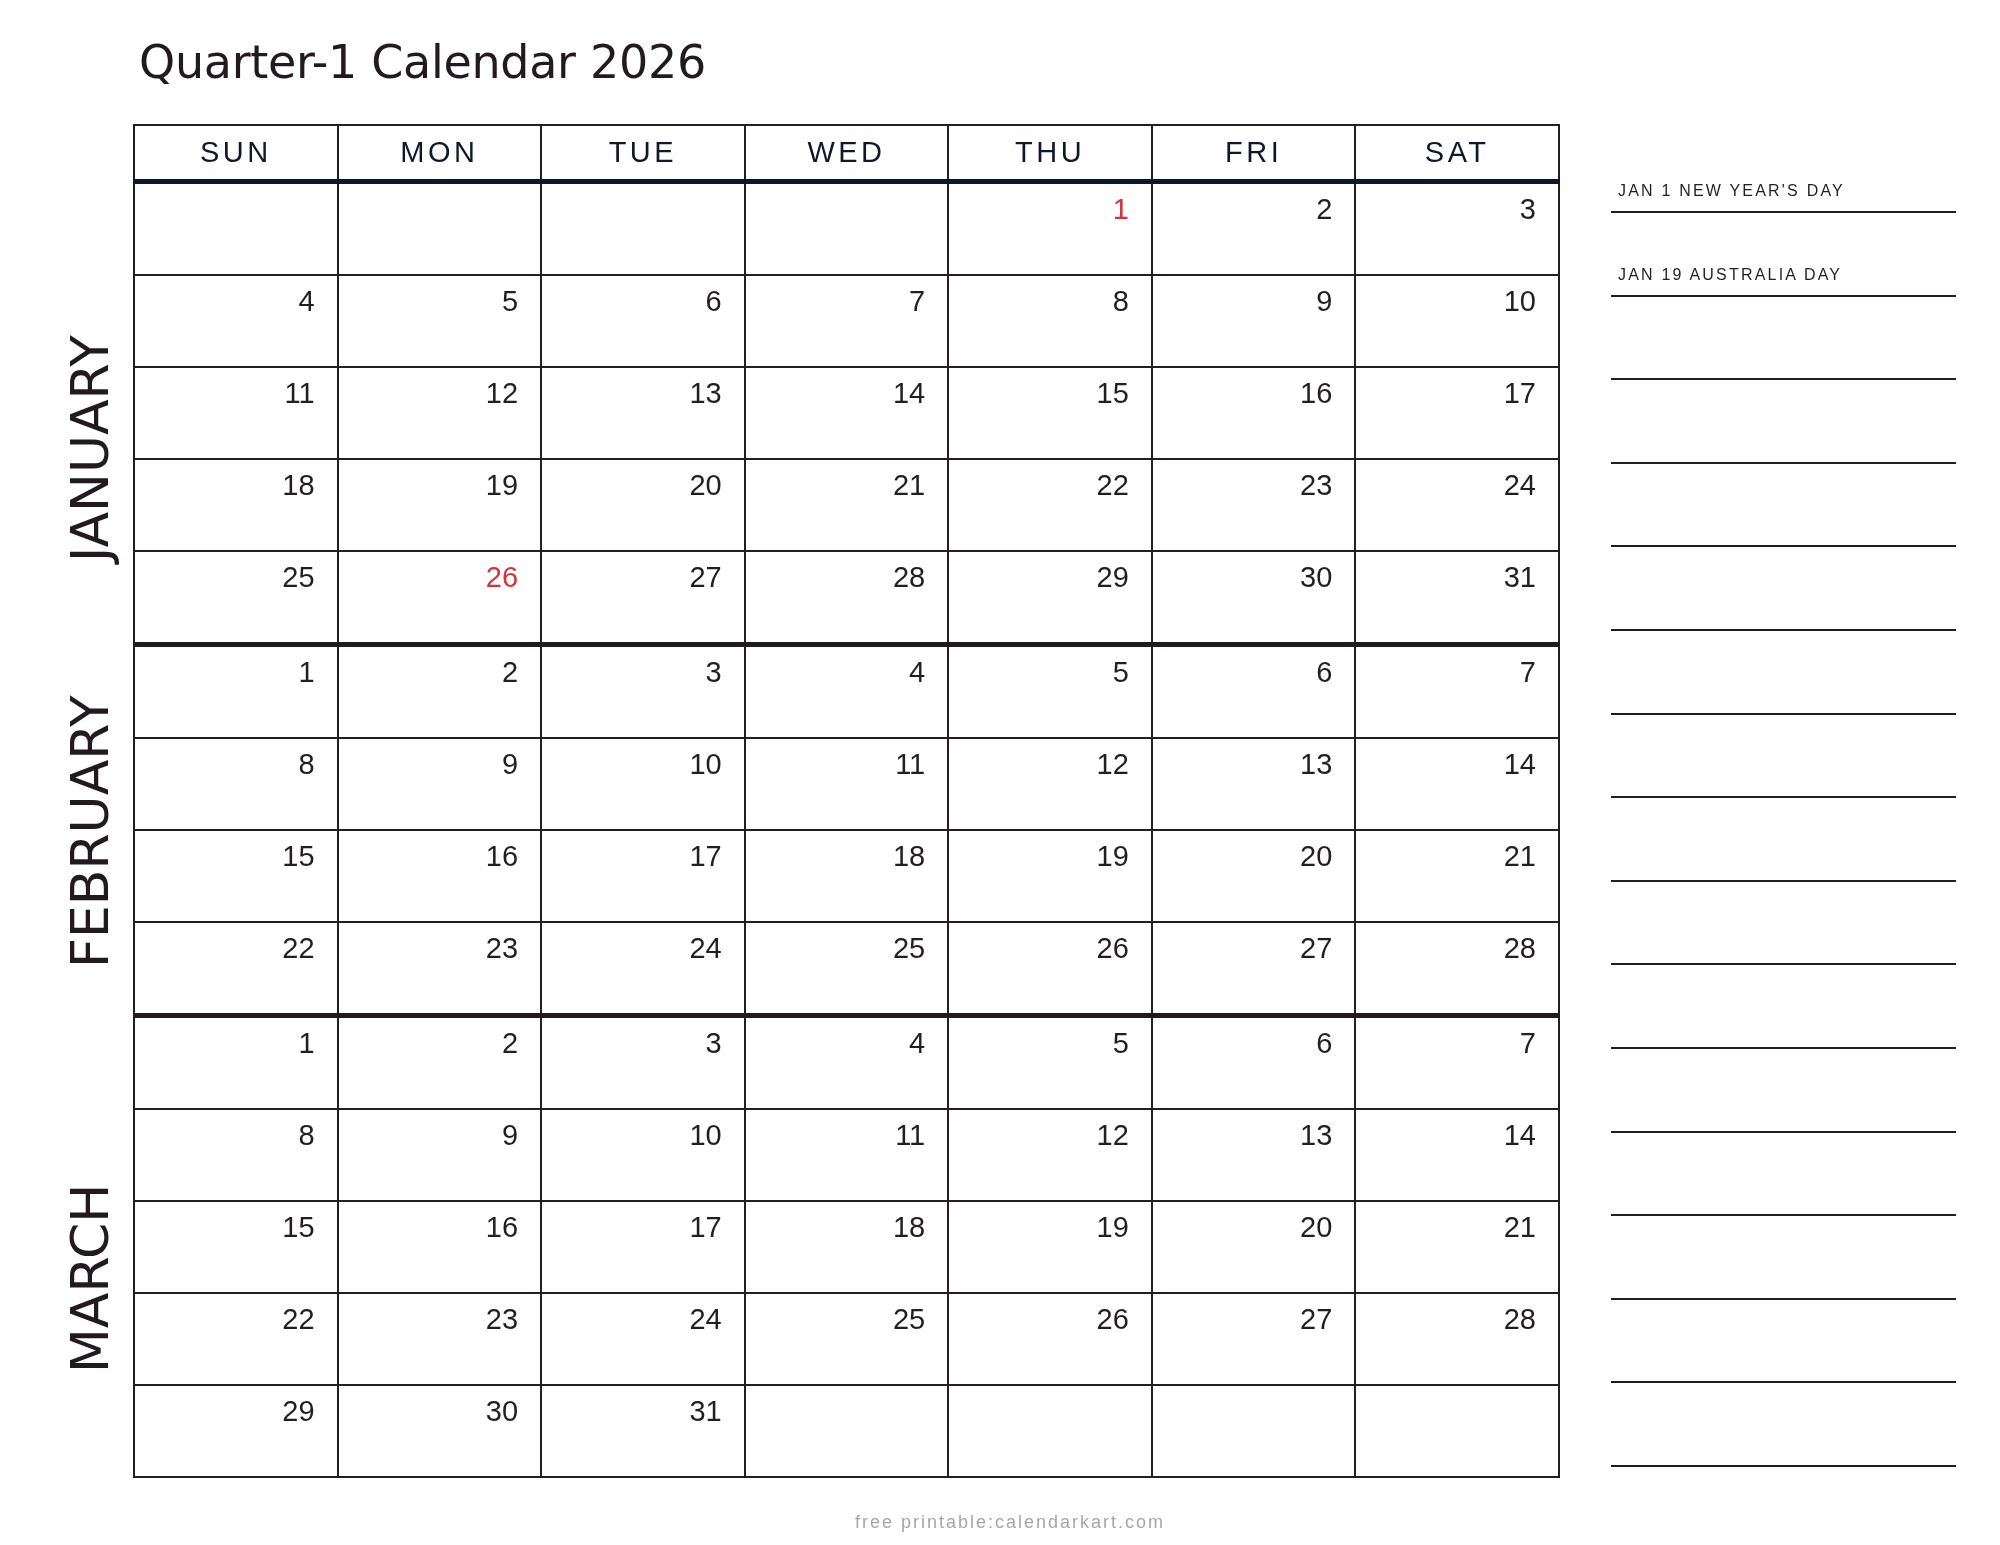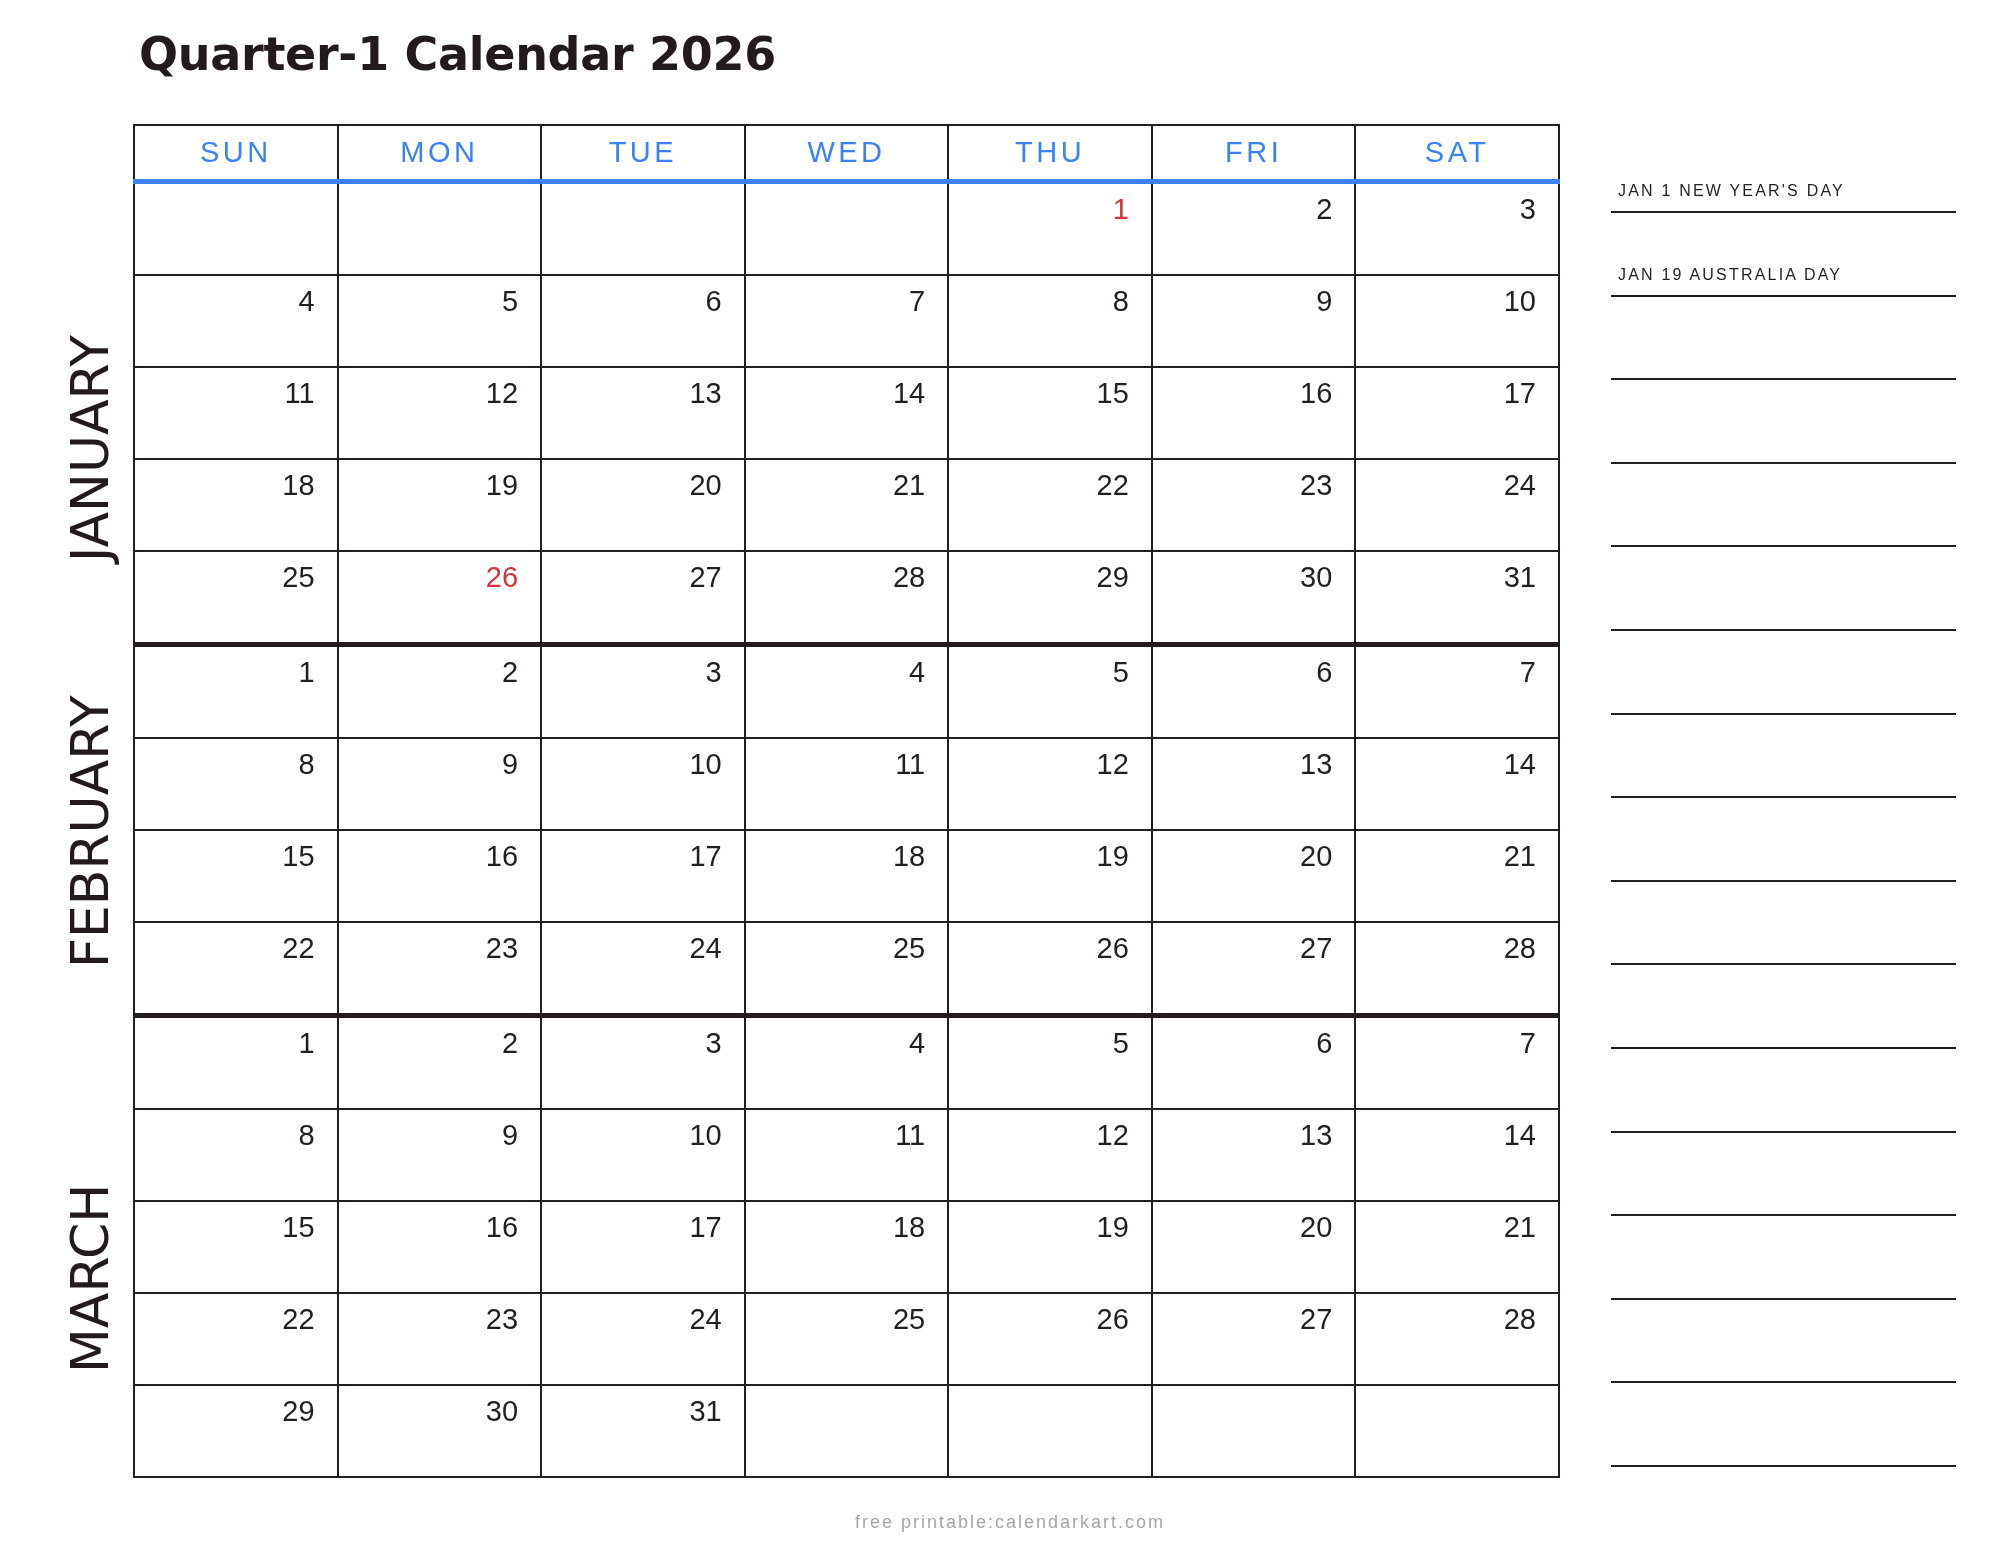--- a/index.html
+++ b/index.html
@@ -4,7 +4,7 @@
 <style>
   html, body { margin: 0; padding: 0; background: #ffffff; }
   body { width: 2000px; height: 1545px; position: relative; overflow: hidden; font-family: "Liberation Sans", sans-serif; color: #231f20; }
-  .title { position: absolute; left: 139px; top: 27px; font-family: "DejaVu Sans", sans-serif; font-size: 46px; font-weight: 700; color: #231a20; letter-spacing: -0.3px; white-space: nowrap; }
+  .title { position: absolute; left: 139px; top: 35px; font-family: "DejaVu Sans", sans-serif; font-size: 46px; font-weight: 400; color: #231a20; letter-spacing: -0.3px; white-space: nowrap; }
   .cal { position: absolute; left: 133px; top: 124px; width: 1427px; border-collapse: collapse; table-layout: fixed; }
   .cal th, .cal td { border: 2px solid #231f20; padding: 0; }
   .cal th { height: 53px; font-weight: 400; font-size: 29px; letter-spacing: 3.5px; text-align: center; vertical-align: middle; border-bottom: 5px solid #3b82f6; color: #3b82f6; }

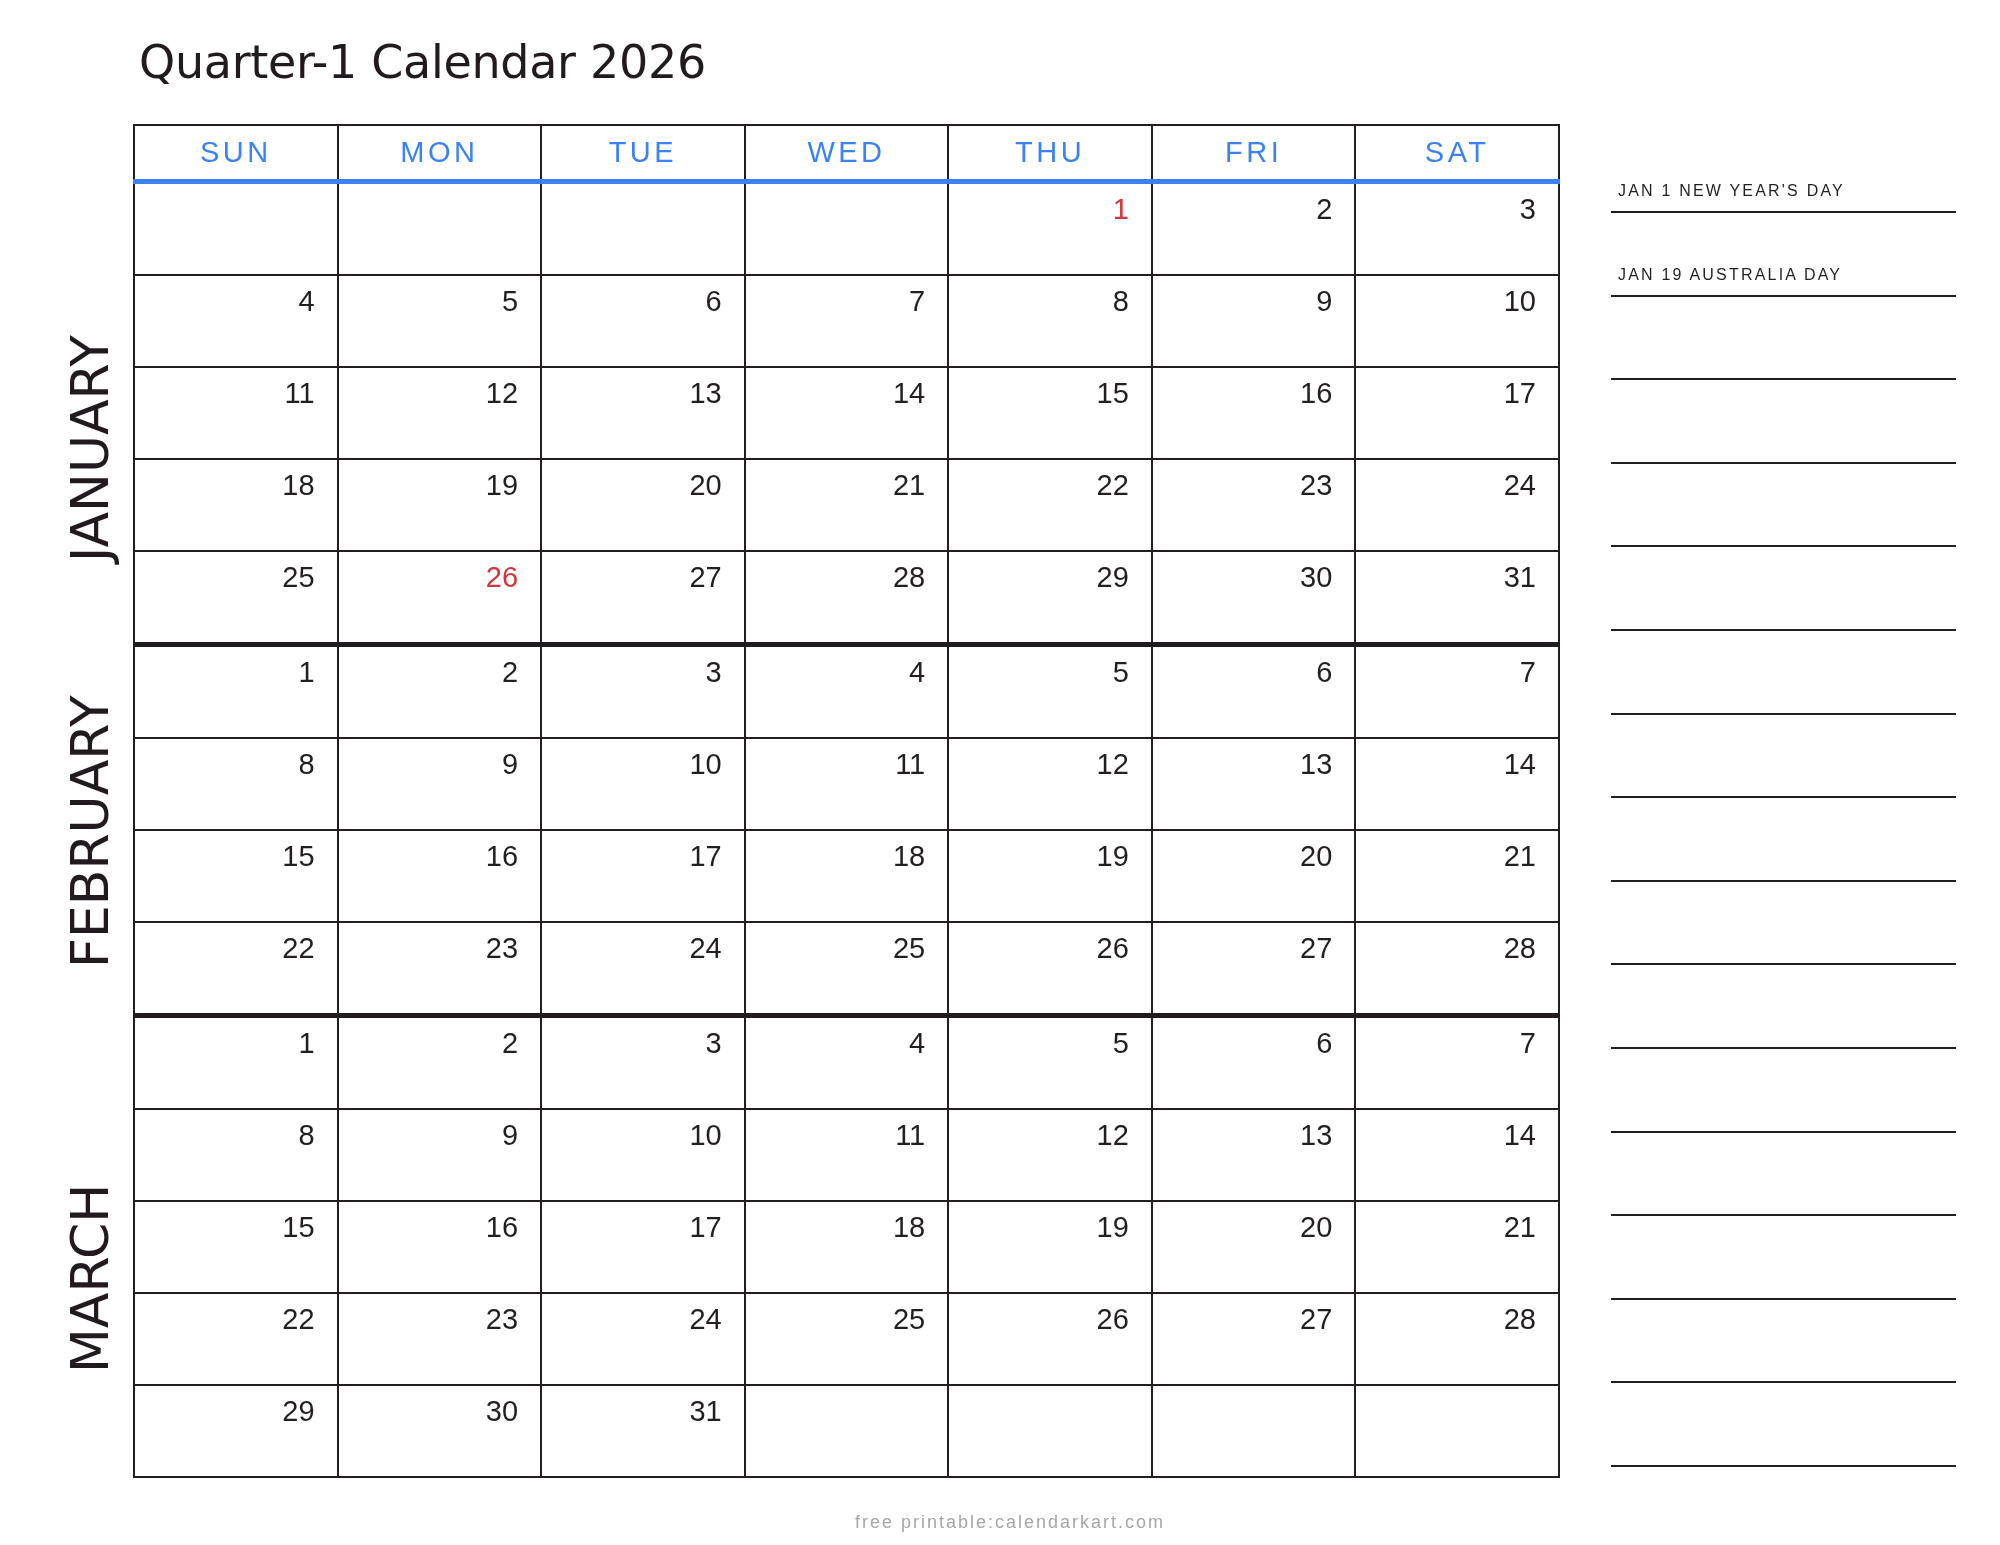--- a/index.html
+++ b/index.html
@@ -7,7 +7,7 @@
   .title { position: absolute; left: 139px; top: 35px; font-family: "DejaVu Sans", sans-serif; font-size: 46px; font-weight: 400; color: #231a20; letter-spacing: -0.3px; white-space: nowrap; }
   .cal { position: absolute; left: 133px; top: 124px; width: 1427px; border-collapse: collapse; table-layout: fixed; }
   .cal th, .cal td { border: 2px solid #231f20; padding: 0; }
-  .cal th { height: 53px; font-weight: 400; font-size: 29px; letter-spacing: 3.5px; text-align: center; vertical-align: middle; border-bottom: 5px solid #3b82f6; color: #3b82f6; }
+  .cal th { height: 53px; font-weight: 400; font-size: 29px; letter-spacing: 3.5px; text-align: center; vertical-align: middle; border-bottom: 5px solid #0f172a; color: #0f172a; }
   .cal td { height: 90px; vertical-align: top; text-align: right; }
   .cal tr.month-start td { border-top: 5px solid #231a20; }
   .cal td .num { display: block; font-size: 29px; padding: 8px 22px 0 0; line-height: 34px; color: #231f20; }

